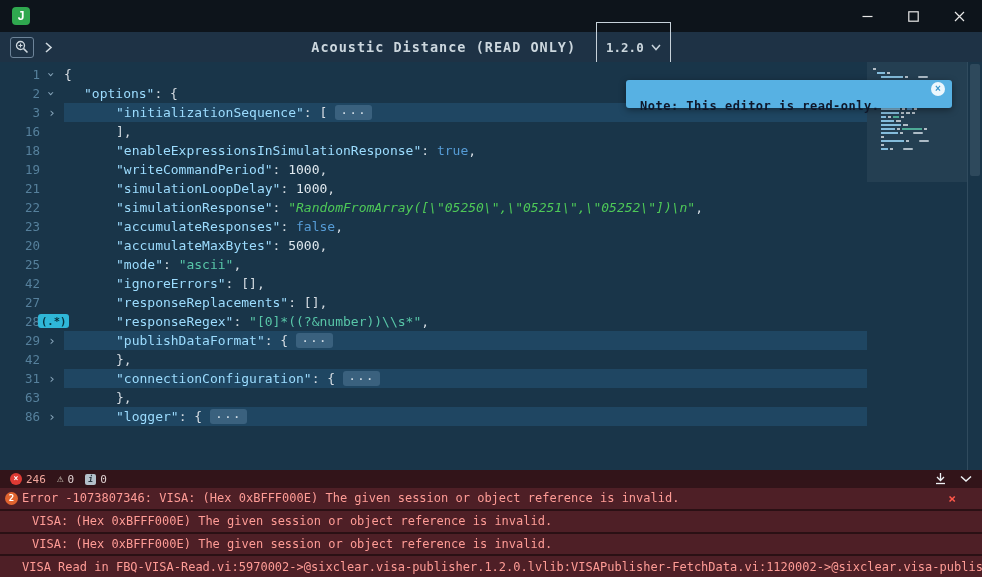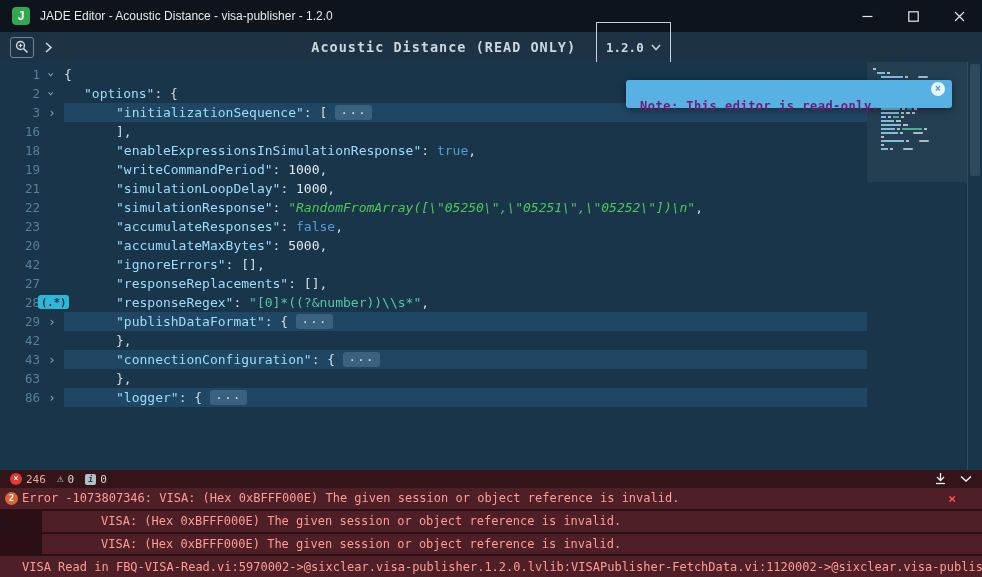--- a/index.html
+++ b/index.html
@@ -90,7 +90,6 @@
 
   <div class="titlebar">
     <div class="logo">J</div>
-    <div>JADE Editor - Acoustic Distance - visa-publisher - 1.2.0</div>
     <div class="win-controls">
       <div class="win-btn">
         <svg class="icon" width="11" height="11">

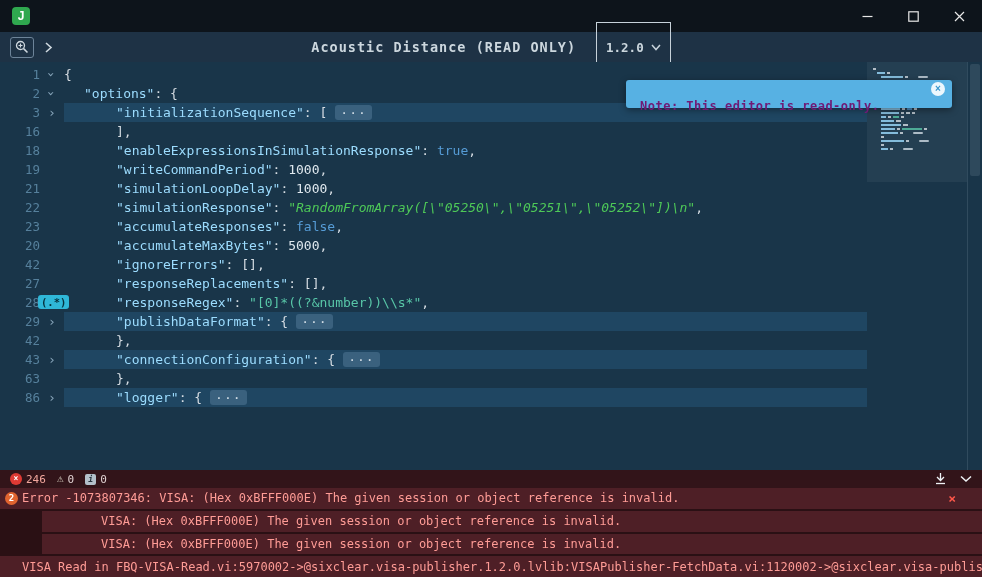--- a/index.html
+++ b/index.html
@@ -55,7 +55,7 @@
   
   .toast { position:absolute; top:18px; right:30px; width:326px; height:28px; background:#57b1e3; border-radius:3px;
            display:flex; align-items:center; padding:0 7px 0 14px; box-shadow:0 2px 7px rgba(0,0,0,.4); z-index:5; }
-  .toast-text { color:#701a75; font-size:12px; font-weight:bold; letter-spacing:.5px; flex:1;margin-top:24px; }
+  .toast-text { color:#0f172a; font-size:12px; font-weight:bold; letter-spacing:.5px; flex:1;margin-top:24px; }
   .toast-close { width:14px; height:14px; border-radius:50%; background:#ecf7fd; color:#3796cc;
                  font:bold 10px/13px "Liberation Sans",sans-serif; text-align:center; align-self:flex-start; margin-top:2px; }
 

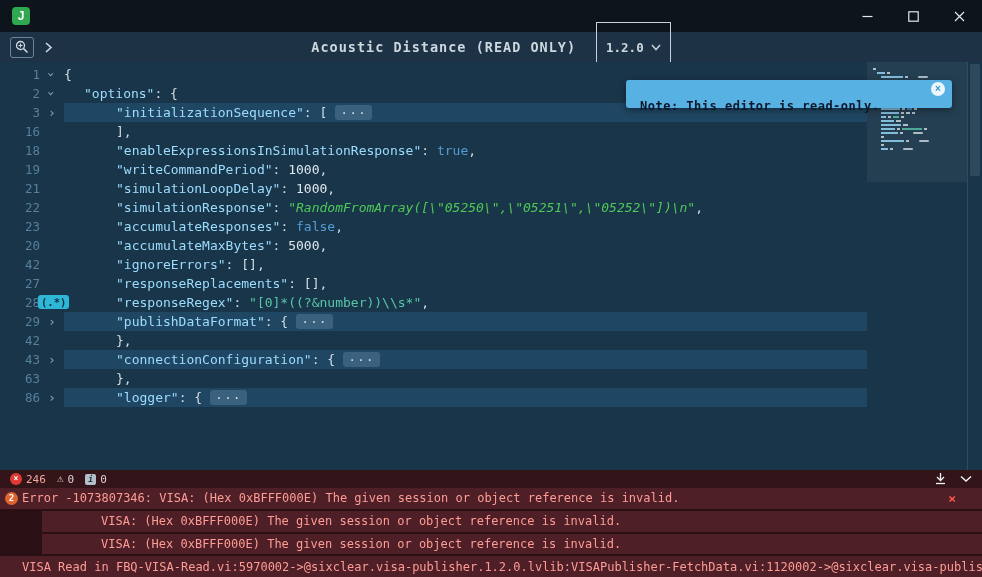--- a/index.html
+++ b/index.html
@@ -146,6 +146,7 @@
         <div class="line"><div class="gutter"><span class="lnum">22</span><span class="lchev"></span></div><div class="code" style="padding-left: 52px;"><span class="tk-key">"simulationResponse"</span><span class="tk-pun">: </span><span class="tk-code">"RandomFromArray([\"05250\",\"05251\",\"05252\"])\n"</span><span class="tk-pun">,</span></div></div>
         <div class="line"><div class="gutter"><span class="lnum">23</span><span class="lchev"></span></div><div class="code" style="padding-left: 52px;"><span class="tk-key">"accumulateResponses"</span><span class="tk-pun">: </span><span class="tk-bool">false</span><span class="tk-pun">,</span></div></div>
         <div class="line"><div class="gutter"><span class="lnum">20</span><span class="lchev"></span></div><div class="code" style="padding-left: 52px;"><span class="tk-key">"accumulateMaxBytes"</span><span class="tk-pun">: </span><span class="tk-num">5000</span><span class="tk-pun">,</span></div></div>
+        <div class="line"><div class="gutter"><span class="lnum">25</span><span class="lchev"></span></div><div class="code" style="padding-left: 52px;"><span class="tk-key">"mode"</span><span class="tk-pun">: </span><span class="tk-str">"ascii"</span><span class="tk-pun">,</span></div></div>
         <div class="line"><div class="gutter"><span class="lnum">42</span><span class="lchev"></span></div><div class="code" style="padding-left: 52px;"><span class="tk-key">"ignoreErrors"</span><span class="tk-pun">: [],</span></div></div>
         <div class="line"><div class="gutter"><span class="lnum">27</span><span class="lchev"></span></div><div class="code" style="padding-left: 52px;"><span class="tk-key">"responseReplacements"</span><span class="tk-pun">: [],</span></div></div>
         <div class="line"><div class="gutter"><span class="lnum">28</span><span class="lchev"></span><span class="lbadge">(.*)</span></div><div class="code" style="padding-left: 52px;"><span class="tk-key">"responseRegex"</span><span class="tk-pun">: </span><span class="tk-str">"[0]*((?&amp;number))\\s*"</span><span class="tk-pun">,</span></div></div>

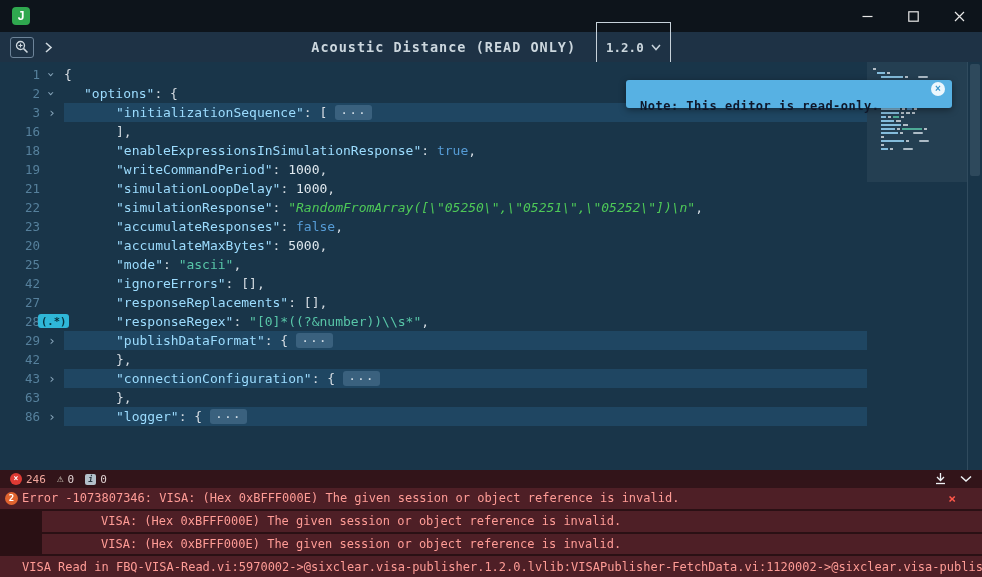--- a/index.html
+++ b/index.html
@@ -152,7 +152,7 @@
         <div class="line"><div class="gutter"><span class="lnum">28</span><span class="lchev"></span><span class="lbadge">(.*)</span></div><div class="code" style="padding-left: 52px;"><span class="tk-key">"responseRegex"</span><span class="tk-pun">: </span><span class="tk-str">"[0]*((?&amp;number))\\s*"</span><span class="tk-pun">,</span></div></div>
         <div class="line"><div class="gutter"><span class="lnum">29</span><span class="lchev"><span class="chev-glyph">›</span></span></div><div class="code hl" style="padding-left: 52px;"><span class="tk-key">"publishDataFormat"</span><span class="tk-pun">: {</span><span class="tk-dots">···</span></div></div>
         <div class="line"><div class="gutter"><span class="lnum">42</span><span class="lchev"></span></div><div class="code" style="padding-left: 52px;"><span class="tk-pun">},</span></div></div>
-        <div class="line"><div class="gutter"><span class="lnum">43</span><span class="lchev"><span class="chev-glyph">›</span></span></div><div class="code hl" style="padding-left: 52px;"><span class="tk-key">"connectionConfiguration"</span><span class="tk-pun">: {</span><span class="tk-dots">···</span></div></div>
+        <div class="line"><div class="gutter"><span class="lnum">31</span><span class="lchev"><span class="chev-glyph">›</span></span></div><div class="code hl" style="padding-left: 52px;"><span class="tk-key">"connectionConfiguration"</span><span class="tk-pun">: {</span><span class="tk-dots">···</span></div></div>
         <div class="line"><div class="gutter"><span class="lnum">63</span><span class="lchev"></span></div><div class="code" style="padding-left: 52px;"><span class="tk-pun">},</span></div></div>
         <div class="line"><div class="gutter"><span class="lnum">86</span><span class="lchev"><span class="chev-glyph">›</span></span></div><div class="code hl" style="padding-left: 52px;"><span class="tk-key">"logger"</span><span class="tk-pun">: {</span><span class="tk-dots">···</span></div></div>
       </div>

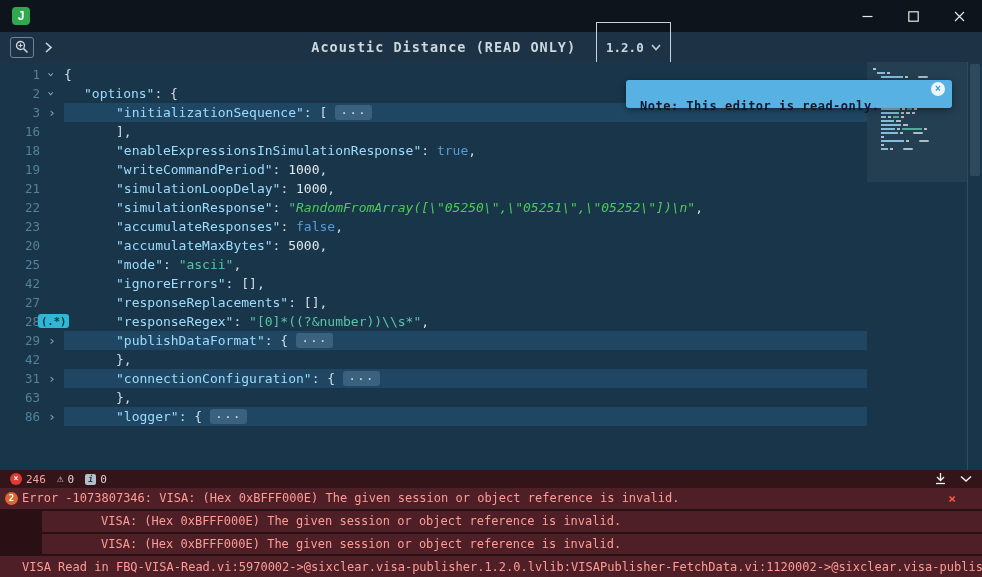--- a/index.html
+++ b/index.html
@@ -75,7 +75,7 @@
   .console { height:89px; flex:none; background:#2a1014; display:flex; flex-direction:column; gap:2px; font-size:12px; }
   .console-row { background:#4e1f26; flex:1; display:flex; align-items:center; position:relative;
                  color:#ff9c96; padding-left:22px; overflow:hidden; }
-  .console-row.ind { padding-left:59px;margin-left:42px; }
+  .console-row.ind { padding-left:32px; }
   .console-badge { position:absolute; left:5px; width:13px; height:13px; border-radius:50%; background:#e0642f;
                    color:#fff; font-size:9px; line-height:13px; text-align:center; font-weight:bold; }
   .console-text { white-space:nowrap; overflow:hidden; }

